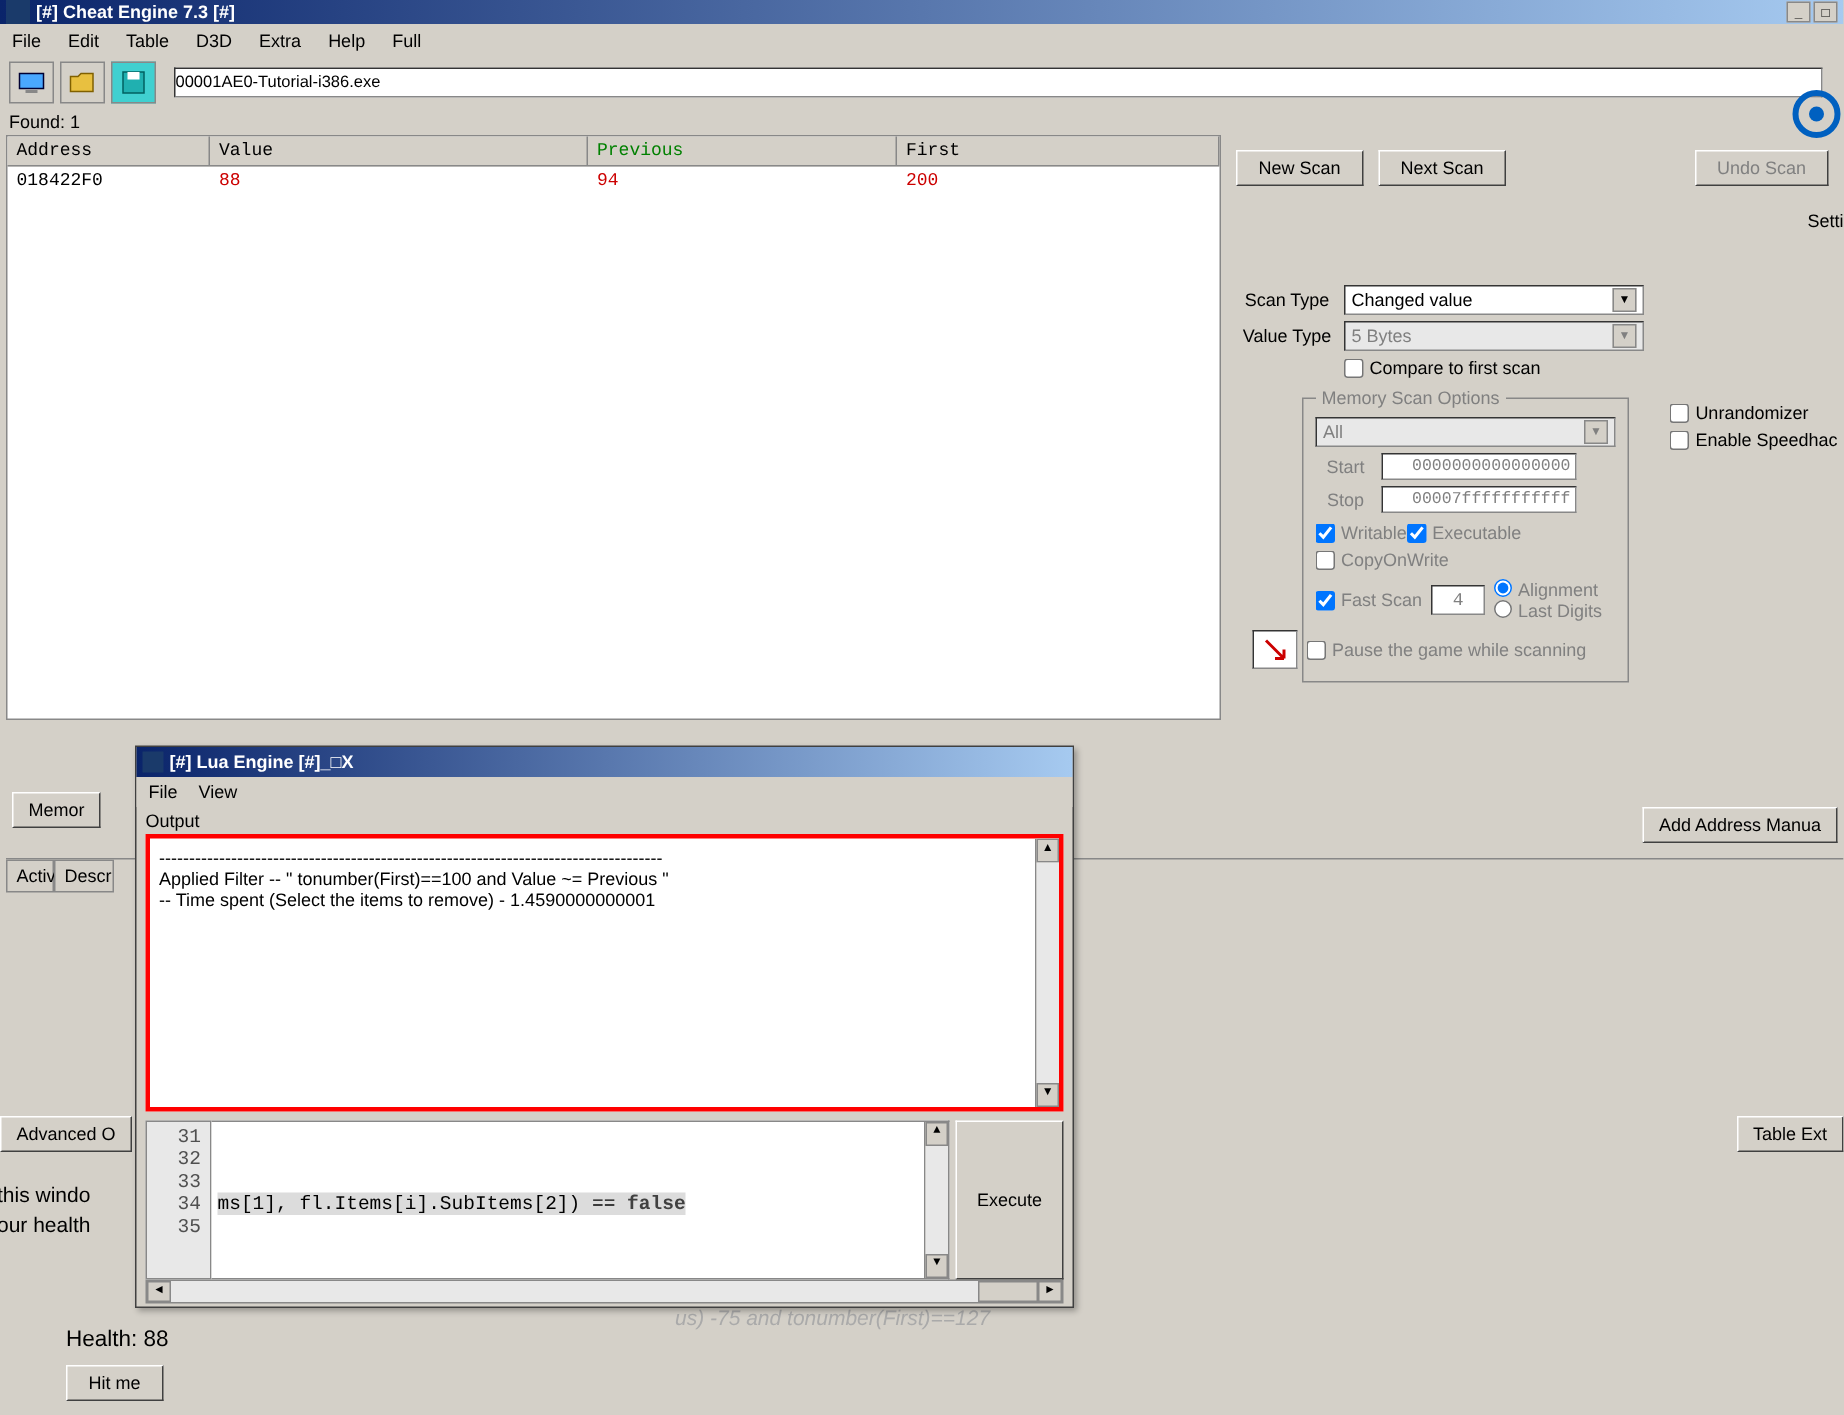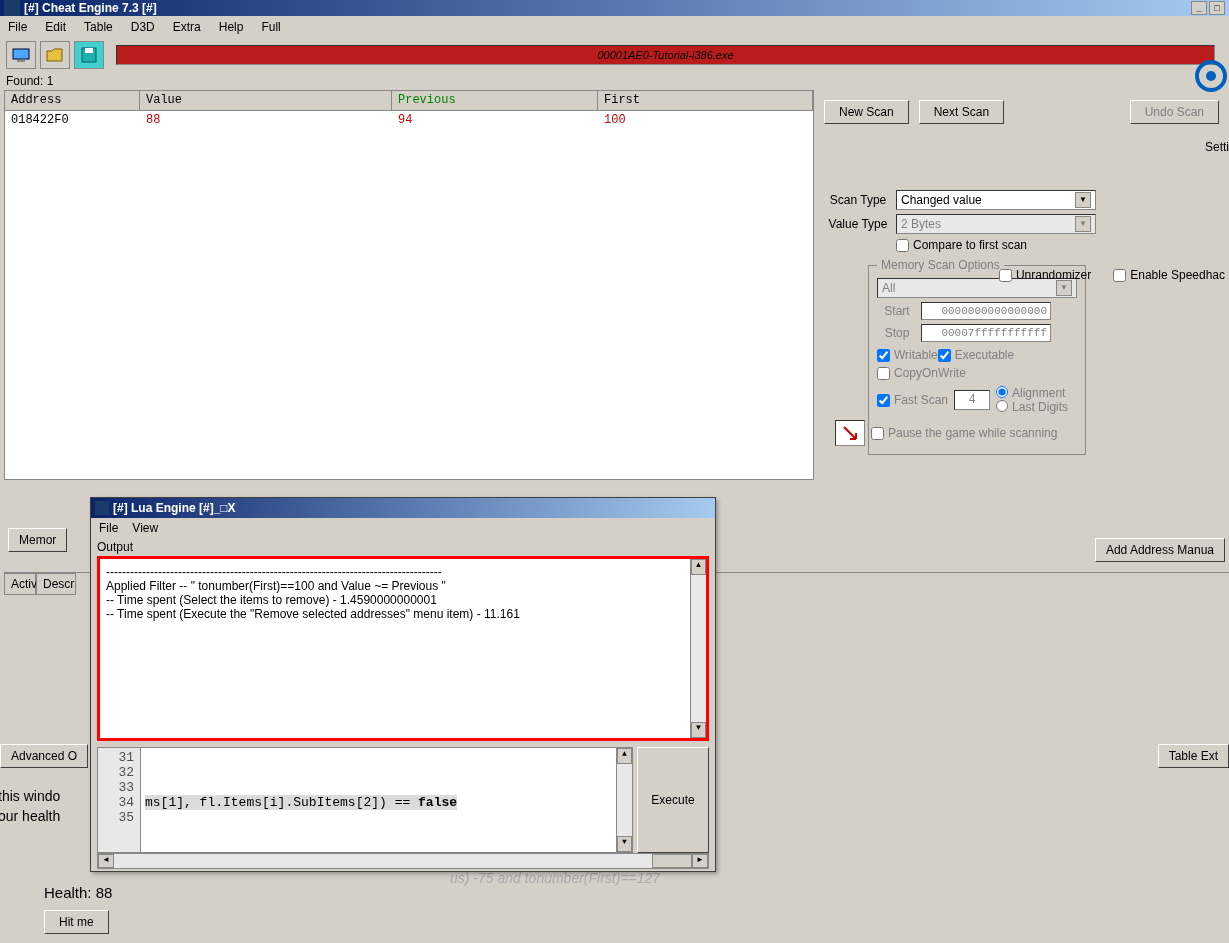--- a/index.html
+++ b/index.html
@@ -14,7 +14,7 @@
   .toolbtn { width: 30px; height: 28px; border: 1px solid #888; background: #d4d0c8; display:flex; align-items:center; justify-content:center; }
   .toolbtn.computer { background: #d4d0c8; }
   .toolbtn svg { width: 20px; height: 20px; }
-  .progressbar { flex: 1; height: 20px; border: 1px inset #888; background: #b91c1c; margin: 0 8px; display:flex; align-items:center; justify-content:center; position:relative; font-size:11px;font-style:italic; }
+  .progressbar { flex: 1; height: 20px; border: 1px inset #888; background: #ffffff; margin: 0 8px; display:flex; align-items:center; justify-content:flex-start; position:relative; font-size:11px; }
   .gear { width: 36px; height: 36px; position:absolute; right:0; top:58px; }
   .found { padding: 2px 6px; font-size: 12px; }
   .results-area { display:flex; }

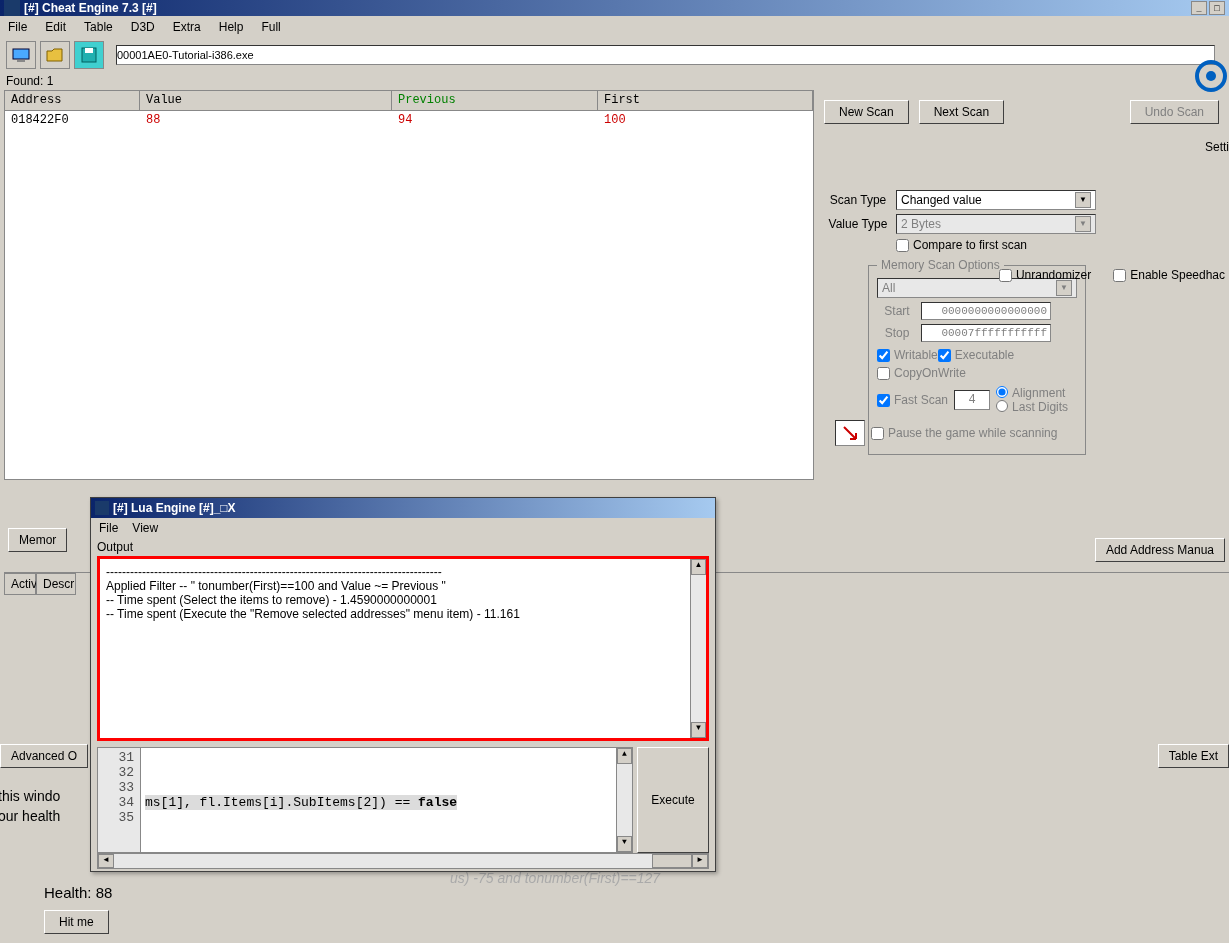--- a/index.html
+++ b/index.html
@@ -153,7 +153,7 @@
         <div class="col-addr">018422F0</div>
         <div class="col-val">88</div>
         <div class="col-prev">94</div>
-        <div class="col-first">100</div>
+        <div class="col-first">200</div>
       </div>
     </div>
   </div>

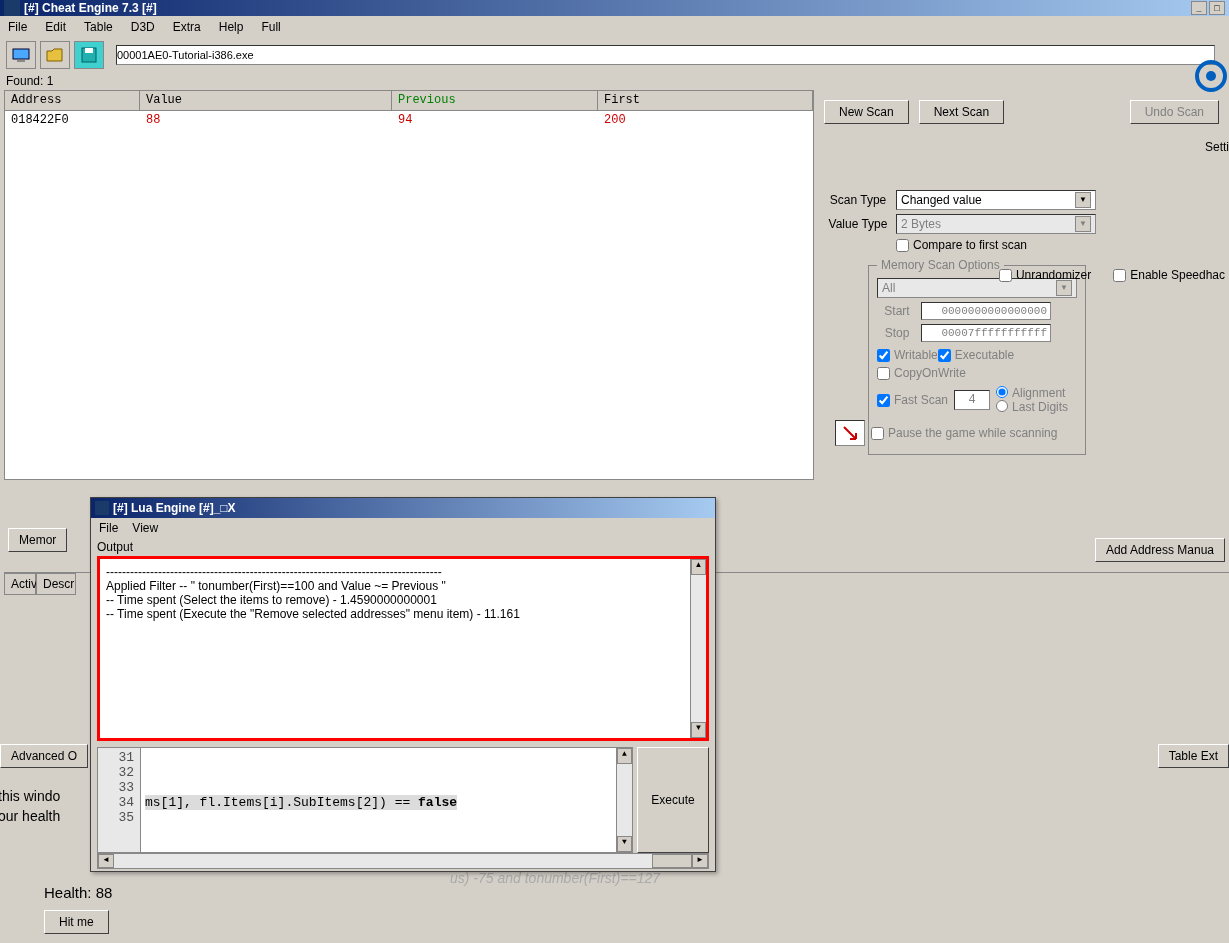--- a/index.html
+++ b/index.html
@@ -176,7 +176,7 @@
     <div class="formrow">
       <label>Value Type</label>
       <div class="select disabled" style="width:200px;flex:none;">
-        <span>2 Bytes</span>
+        <span>5 Bytes</span>
           <span class="arrow">▼</span>
       </div>
     </div>

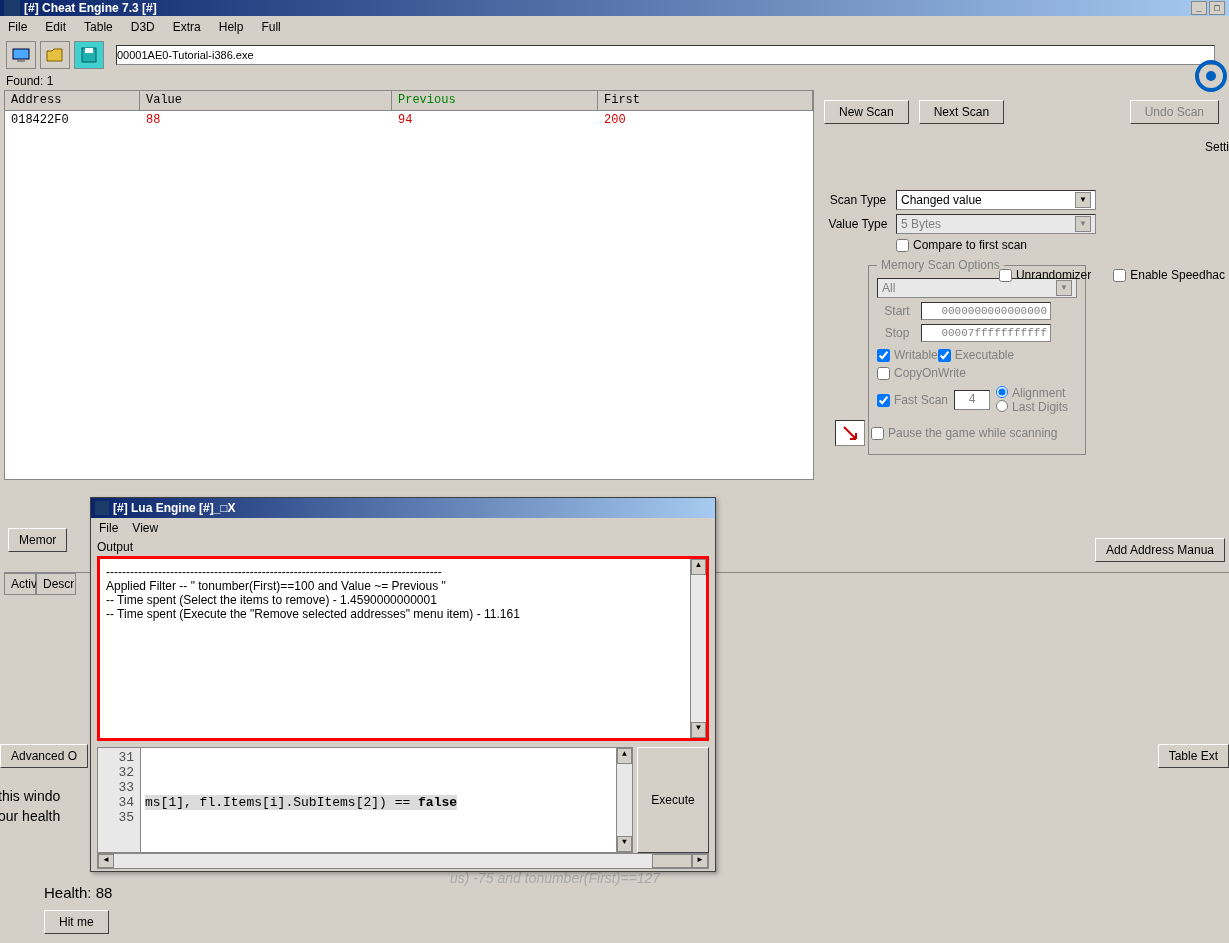--- a/index.html
+++ b/index.html
@@ -80,7 +80,7 @@
   .health-box { position:absolute; top:884px; left:44px; font-size:15px; }
   .hitme { position:absolute; top:910px; left:44px; }
   
-  .side-checks { position:absolute; right:4px; top:266px; display:flex; gap:22px; }
+  .side-checks { position:absolute; right:4px; top:266px; display:flex; flex-direction:column; gap:0; }
   .settings-label { position:absolute; right:0; top:140px; font-size:12px; }
   .right-btn { position:absolute; right:4px; top:538px; }
   .advanced-tab { position:absolute; top:744px; left:0; }

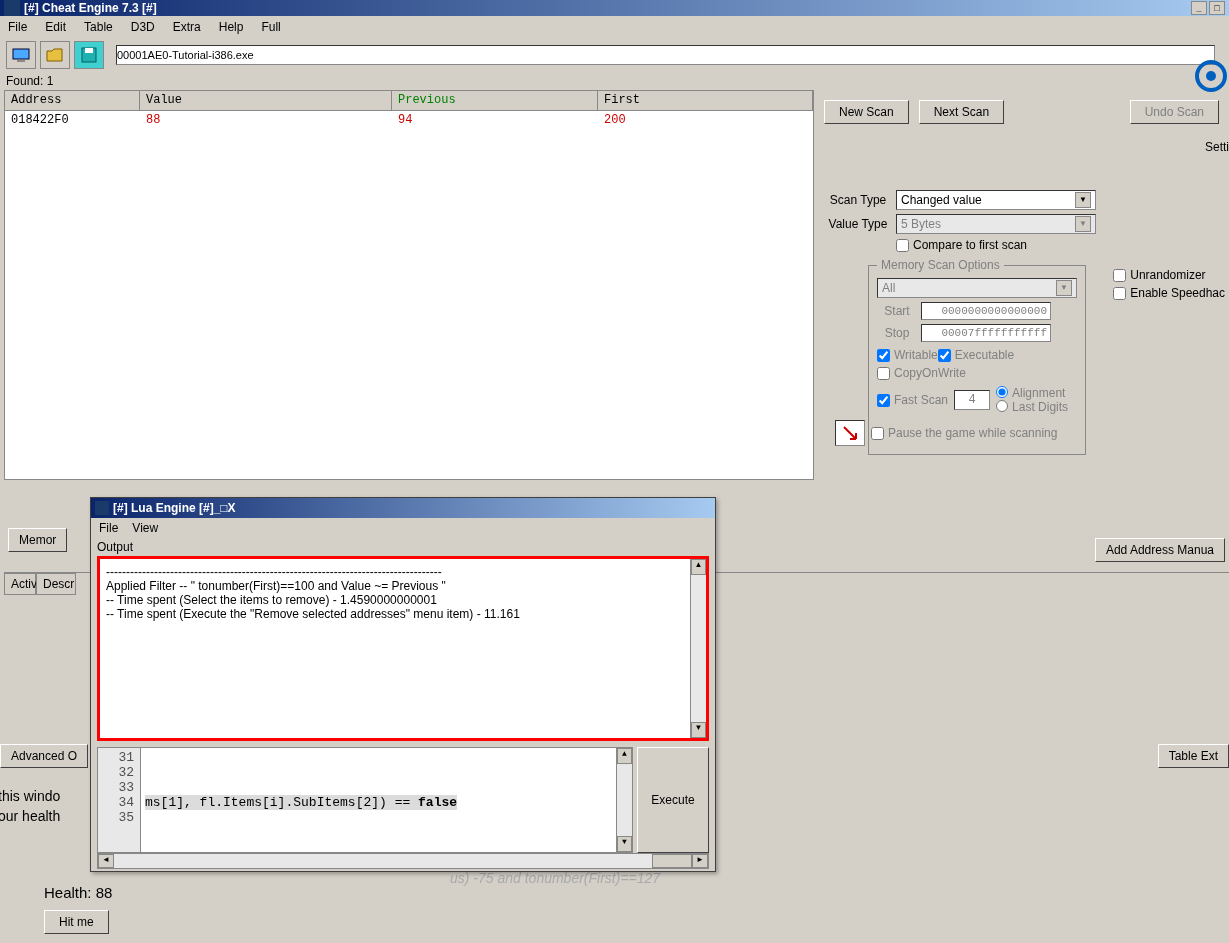--- a/index.html
+++ b/index.html
@@ -300,7 +300,6 @@
       <div></div>
       <div>-- Time spent (Select the items to remove)  -  1.4590000000001</div>
       <div></div>
-      <div>-- Time spent (Execute the "Remove selected addresses" menu item)  -  11.161</div>
     </div>
     <div class="lua-scrollbar">
       <div class="btn-up">▲</div>

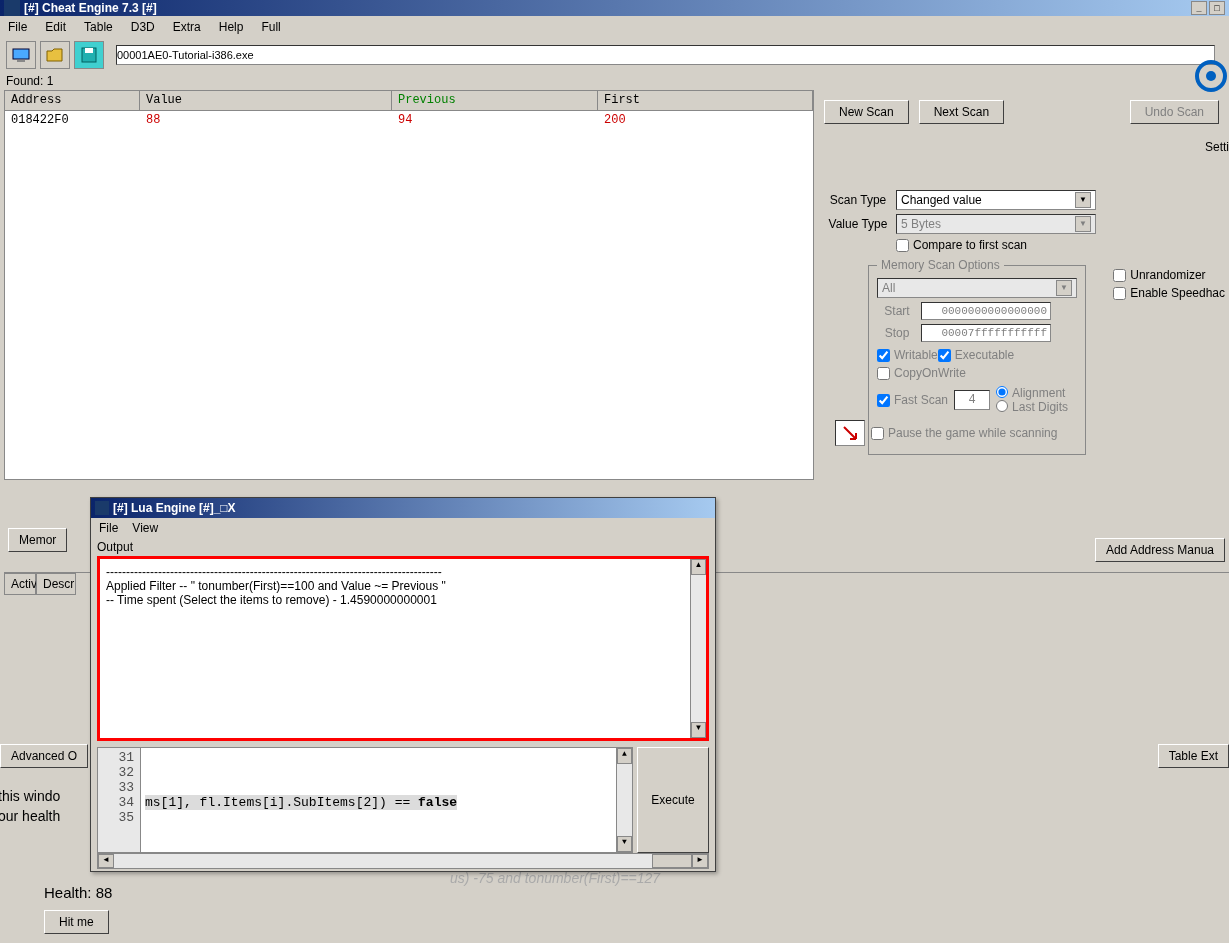--- a/index.html
+++ b/index.html
@@ -67,7 +67,7 @@
   .lua-gutter { width:44px; background:#e8e8e8; border:1px solid #888; text-align:right; padding:2px 6px; font-family:'Courier New',monospace; font-size:13px; color:#505050; }
   .lua-editor { flex:1; background:white; border:1px solid #888; border-left:none; padding:2px 4px; font-family:'Courier New',monospace; font-size:13px; position:relative; overflow:hidden; }
   .lua-editor .hl { background:#dcdcdc; display:inline-block; }
-  .lua-editor .kw { color:#000000; font-weight:bold; }
+  .lua-editor .kw { color:#404040; font-weight:bold; }
   .lua-exec-btn { width:72px; border:1px solid; border-color:#fff #404040 #404040 #fff; display:flex; align-items:center; justify-content:center; background:#d4d0c8; margin-left:4px; }
   .hscroll { height:16px; background:#d4d0c8; border:1px solid #888; margin:0 6px; display:flex; }
   .hscroll .hbtn { width:16px; border:1px solid #888; background:#d4d0c8; font-size:8px; text-align:center; }

